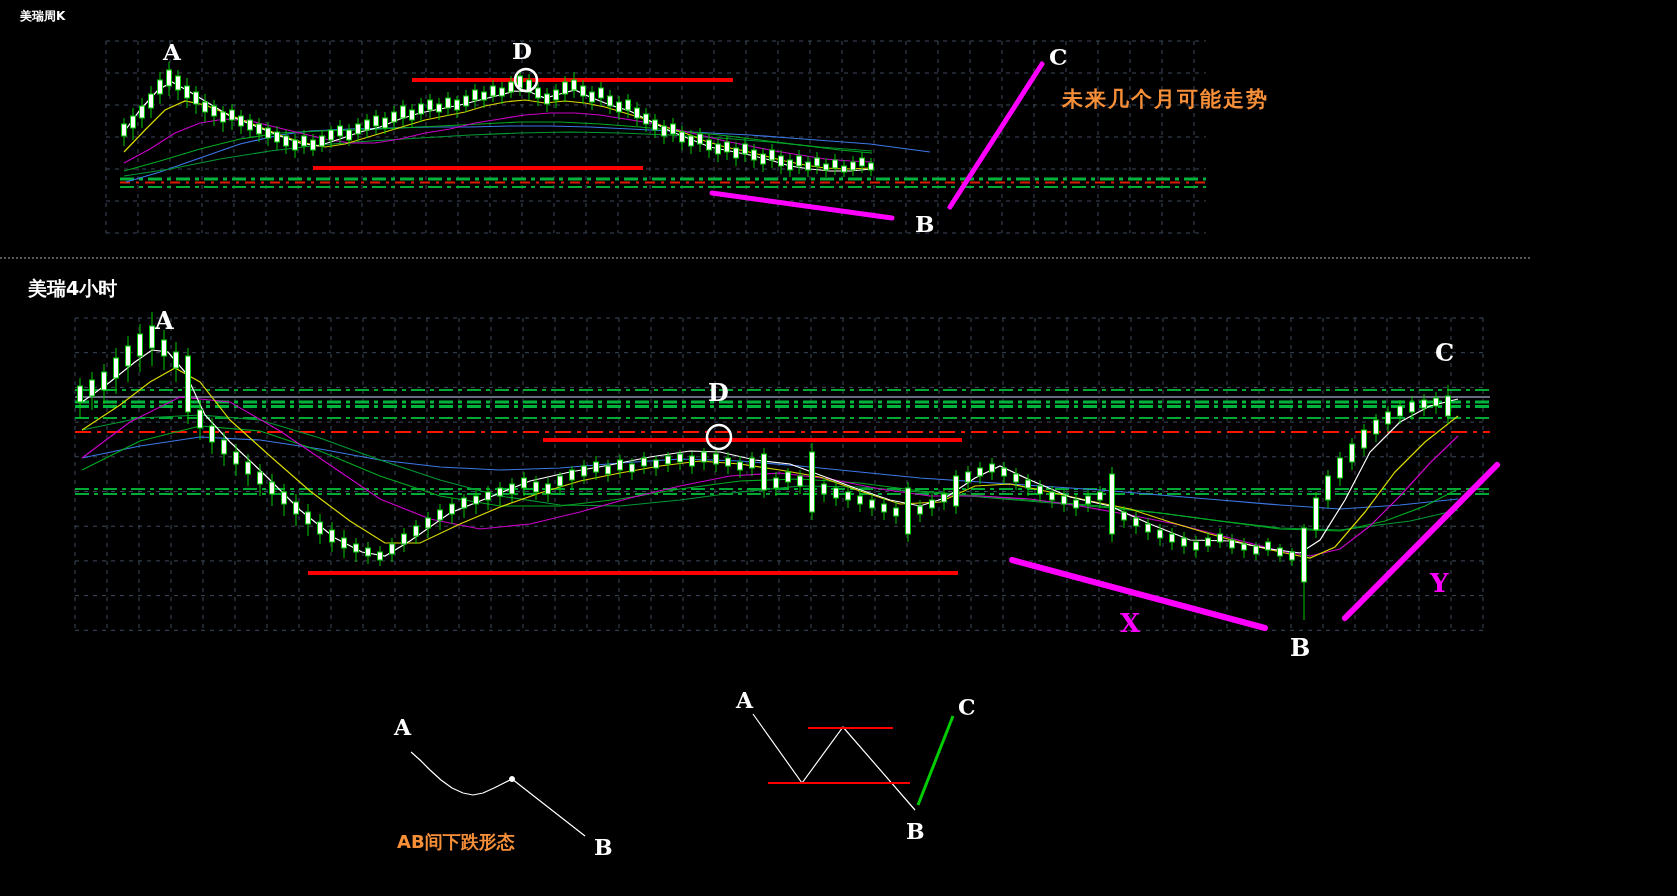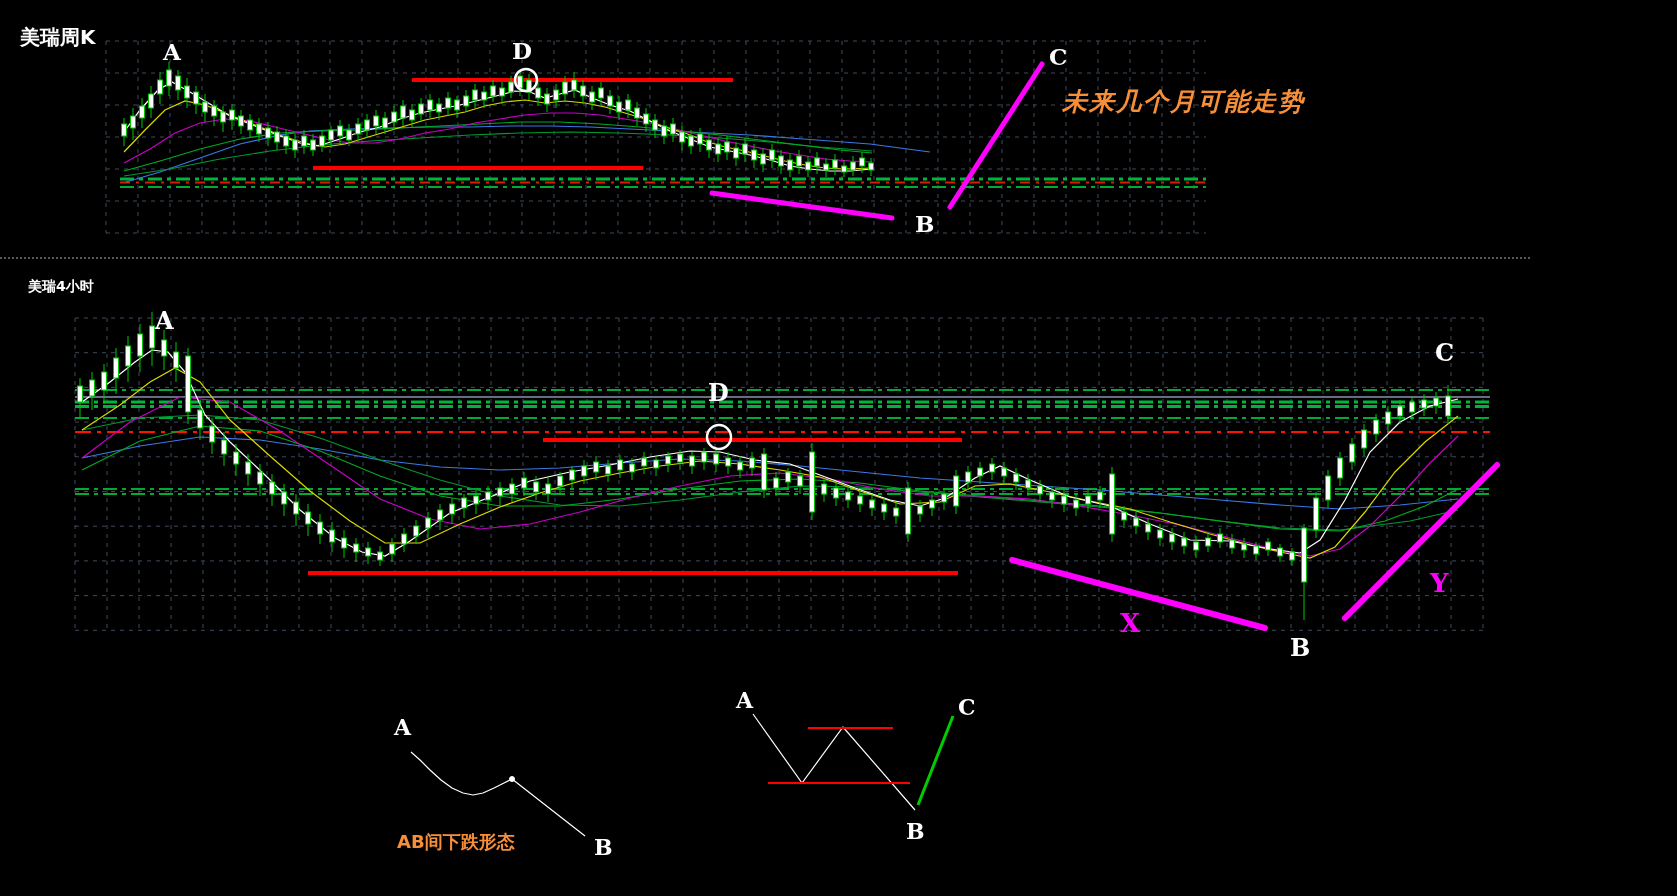--- a/index.html
+++ b/index.html
@@ -578,7 +578,7 @@
     </g>
   </svg>
 
-  <div class="cn" style="left:20px;top:10px;font-size:20px;margin-top:17px;">美瑞周K</div>
+  <div class="cn" style="left:20px;top:10px;font-size:12px;">美瑞周K</div>
   <div class="lbl" style="left:163px;top:40px;font-size:23px;">A</div>
   <div class="lbl" style="left:512px;top:39px;font-size:23px;">D</div>
   <div class="lbl" style="left:915px;top:212px;font-size:23px;">B</div>

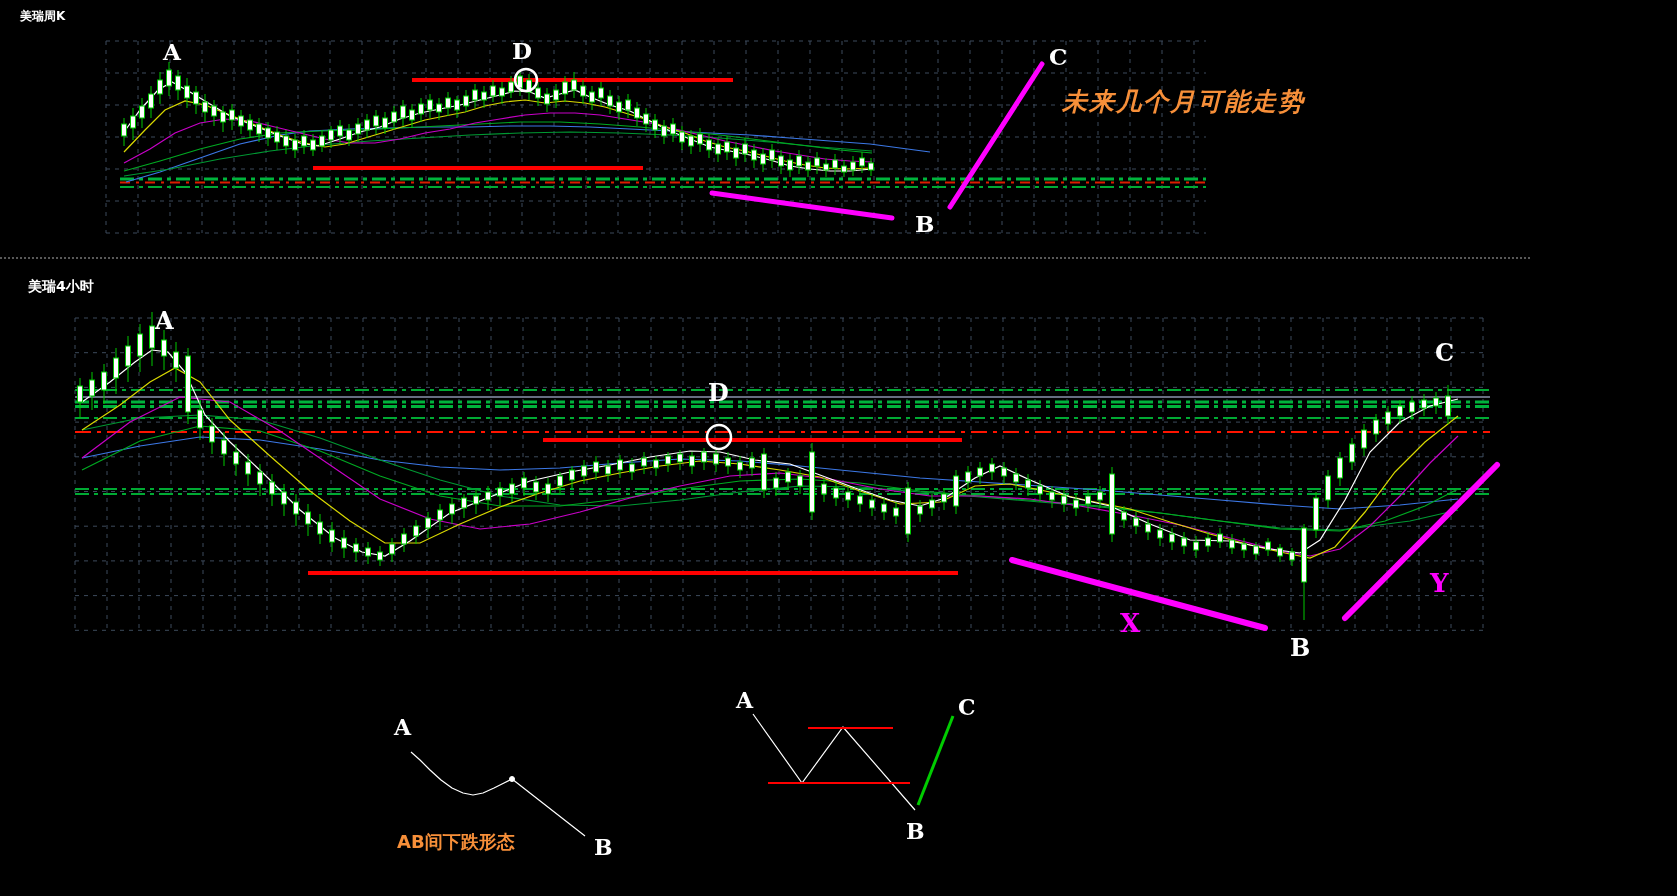--- a/index.html
+++ b/index.html
@@ -583,7 +583,7 @@
   <div class="lbl" style="left:512px;top:39px;font-size:23px;">D</div>
   <div class="lbl" style="left:915px;top:212px;font-size:23px;">B</div>
   <div class="lbl" style="left:1049px;top:45px;font-size:23px;">C</div>
-  <div class="cn orange" style="left:1062px;top:89px;font-size:25px;letter-spacing:2px;font-style:italic;">未来几个月可能走势</div>
+  <div class="cn orange" style="left:1062px;top:89px;font-size:21px;letter-spacing:2px;">未来几个月可能走势</div>
 
   <div class="cn" style="left:28px;top:279px;font-size:14px;">美瑞4小时</div>
   <div class="lbl" style="left:155px;top:309px;font-size:24px;">A</div>

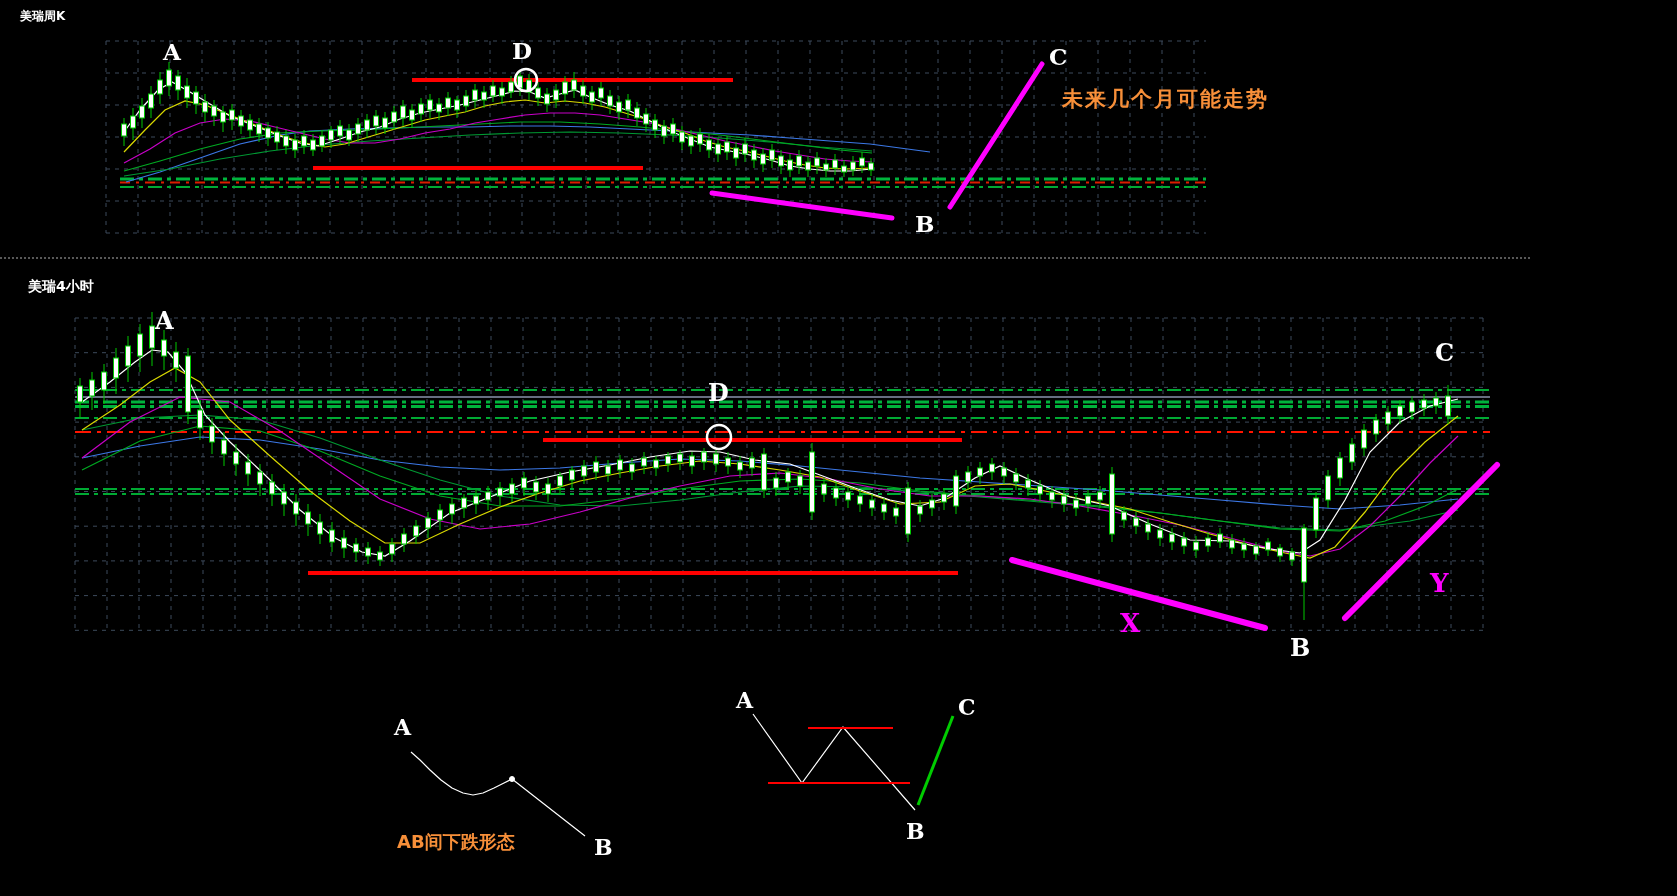--- a/index.html
+++ b/index.html
@@ -585,7 +585,7 @@
   <div class="lbl" style="left:1049px;top:45px;font-size:23px;">C</div>
   <div class="cn orange" style="left:1062px;top:89px;font-size:21px;letter-spacing:2px;">未来几个月可能走势</div>
 
-  <div class="cn" style="left:28px;top:279px;font-size:14px;">美瑞4小时</div>
+  <div class="cn" style="left:28px;top:279px;font-size:19px;">美瑞4小时</div>
   <div class="lbl" style="left:155px;top:309px;font-size:24px;">A</div>
   <div class="lbl" style="left:708px;top:381px;font-size:24px;">D</div>
   <div class="lbl magenta" style="left:1120px;top:610px;font-size:26px;">X</div>

